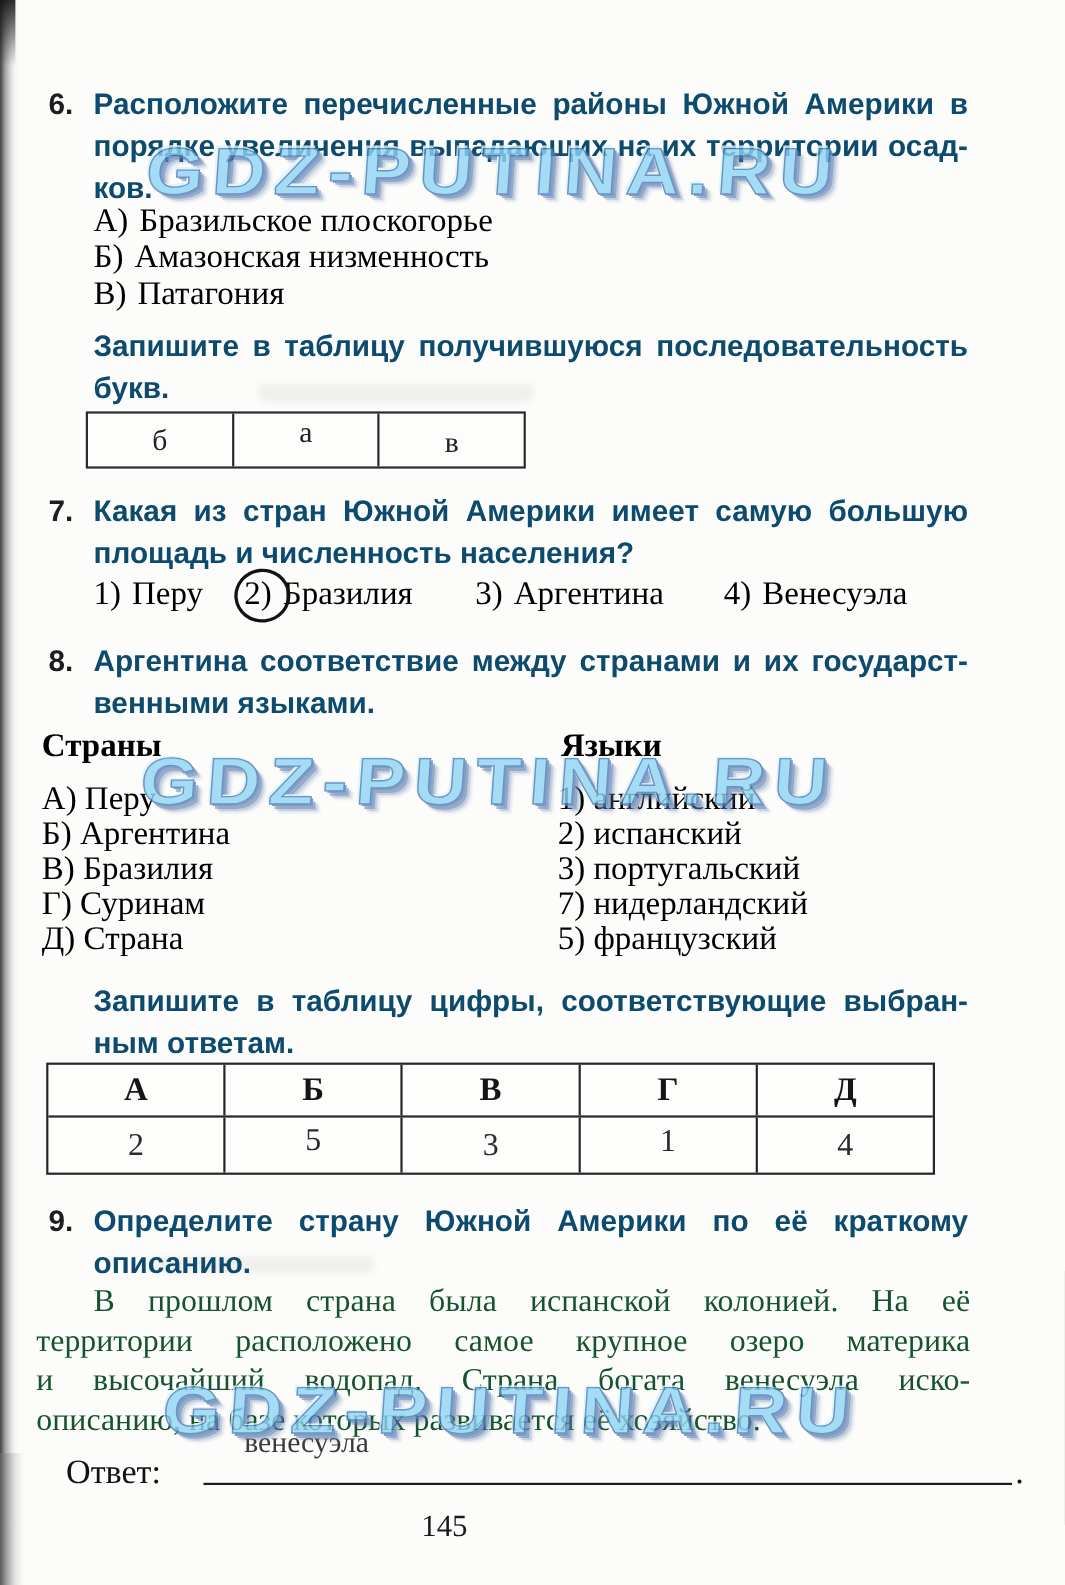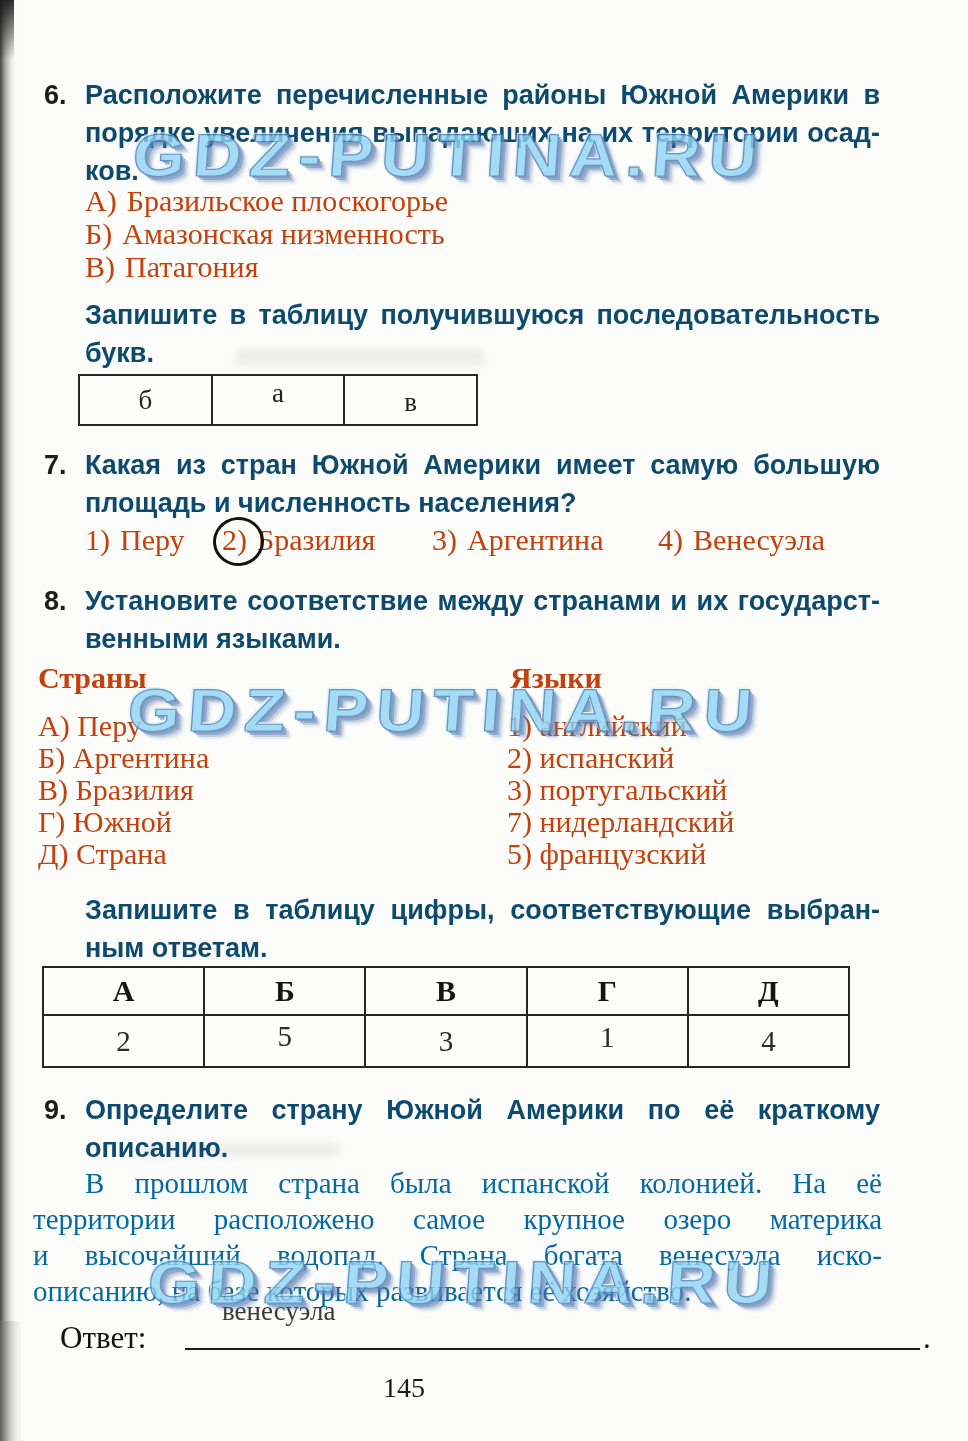--- a/index.html
+++ b/index.html
@@ -30,7 +30,7 @@
   .qnum{position:absolute;font:bold 27px/36px "Liberation Sans",sans-serif;color:#1d1d1d;}
   .qline{position:absolute;font:bold 27px/36px "Liberation Sans",sans-serif;color:#0c4a6e;width:795px;white-space:normal;}
   .just{text-align:justify;text-align-last:justify;}
-  .sline{position:absolute;font:30px/36px "Liberation Serif",serif;color:#c2410c;}
+  .sline{position:absolute;font:30px/36px "Liberation Serif",serif;color:#000000;}
   .sline .lbl{margin-right:10px;}
   .pline{position:absolute;left:33px;width:849px;font:29px/35px "Liberation Serif",serif;color:#0369a1;}
   .indent{padding-left:52px;box-sizing:border-box;}

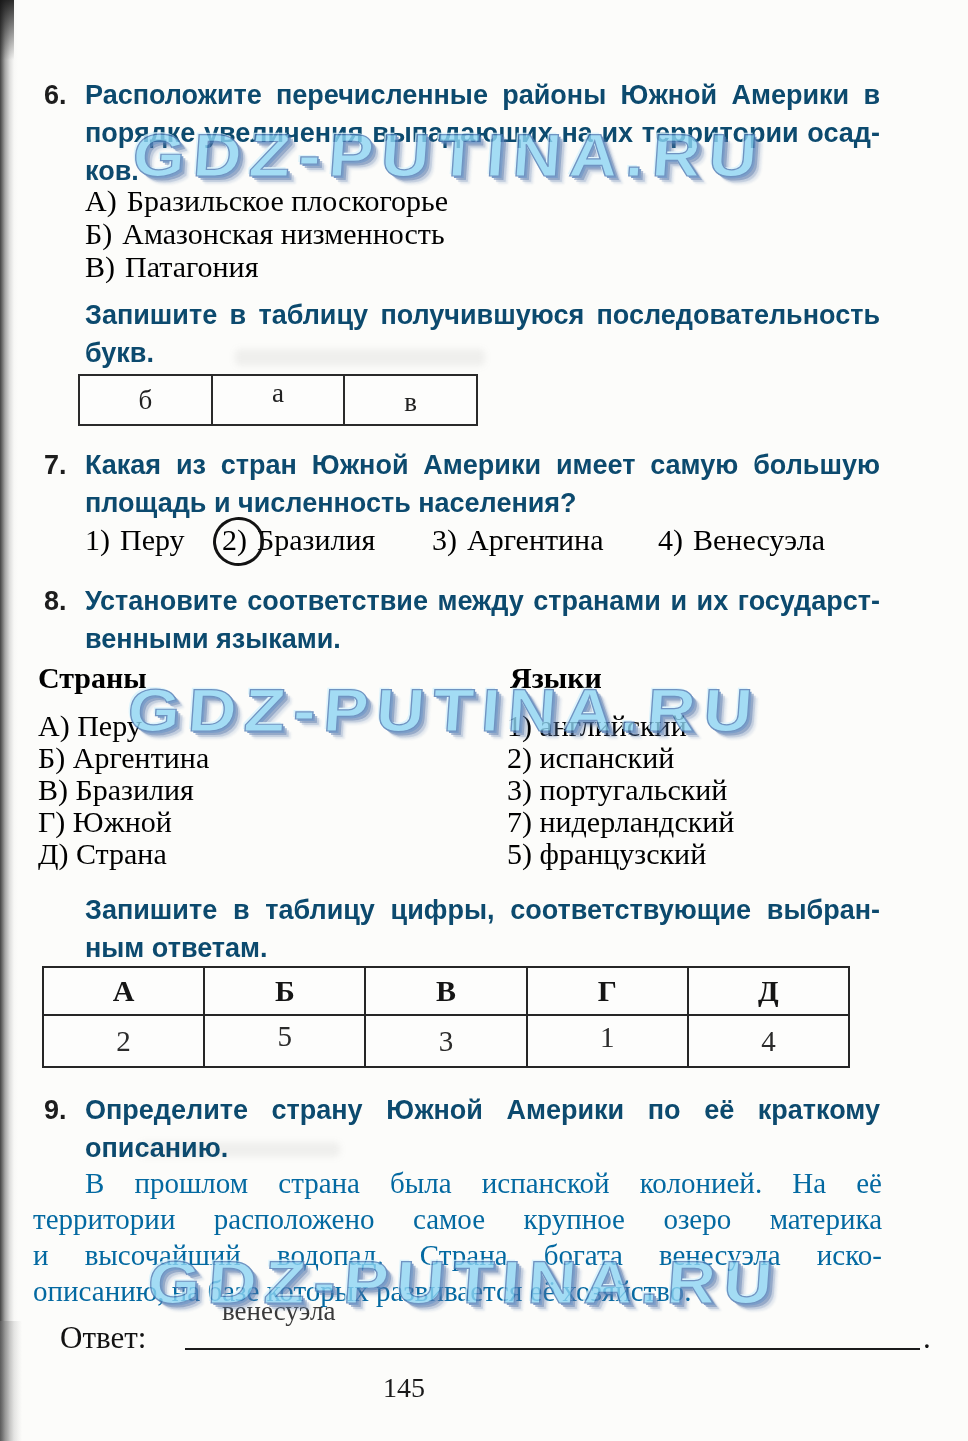--- a/index.html
+++ b/index.html
@@ -150,7 +150,7 @@
 
   <div>
     <div class="qnum" style="left:44px;top:583px">8.</div>
-    <div class="qline just" style="left:85px;top:583px">Установите соответствие между странами и их государст-</div>
+    <div class="qline just" style="left:85px;top:583px">Аргентина соответствие между странами и их государст-</div>
     <div class="qline" style="left:85px;top:621px">венными языками.</div>
 
     <div class="sline" style="left:38px;top:660px;font-weight:bold">Страны</div>

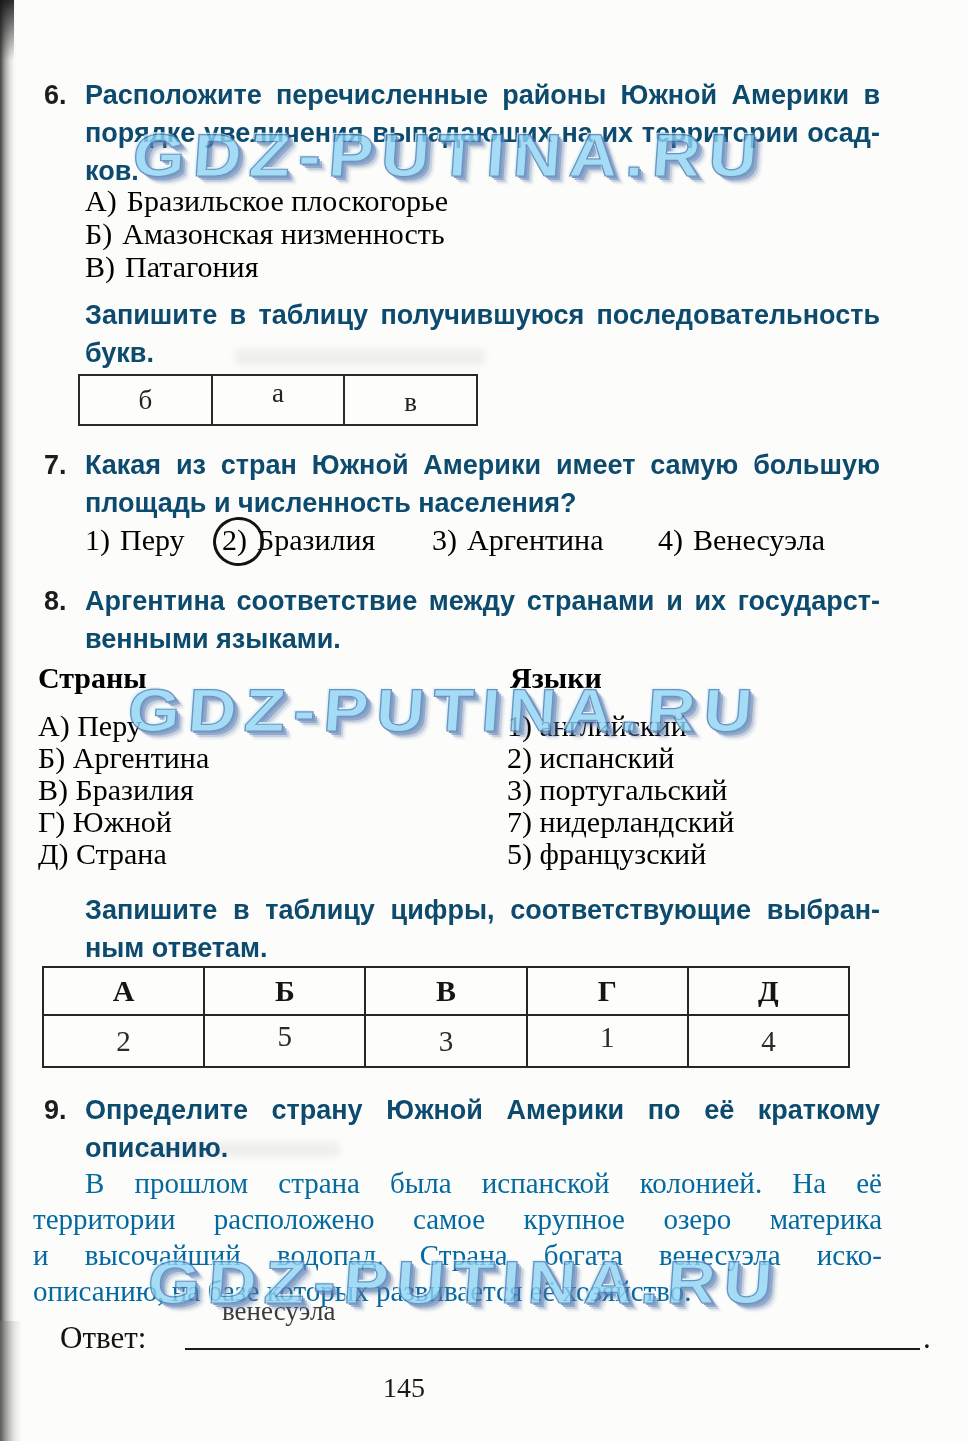--- a/index.html
+++ b/index.html
@@ -159,7 +159,7 @@
     <div class="sline" style="left:38px;top:708px">А) Перу</div>
     <div class="sline" style="left:38px;top:740px">Б) Аргентина</div>
     <div class="sline" style="left:38px;top:772px">В) Бразилия</div>
-    <div class="sline" style="left:38px;top:804px">Г) Южной</div>
+    <div class="sline" style="left:38px;top:804px">Г) Суринам</div>
     <div class="sline" style="left:38px;top:836px">Д) Страна</div>
 
     <div class="sline" style="left:507px;top:708px">1) английский</div>

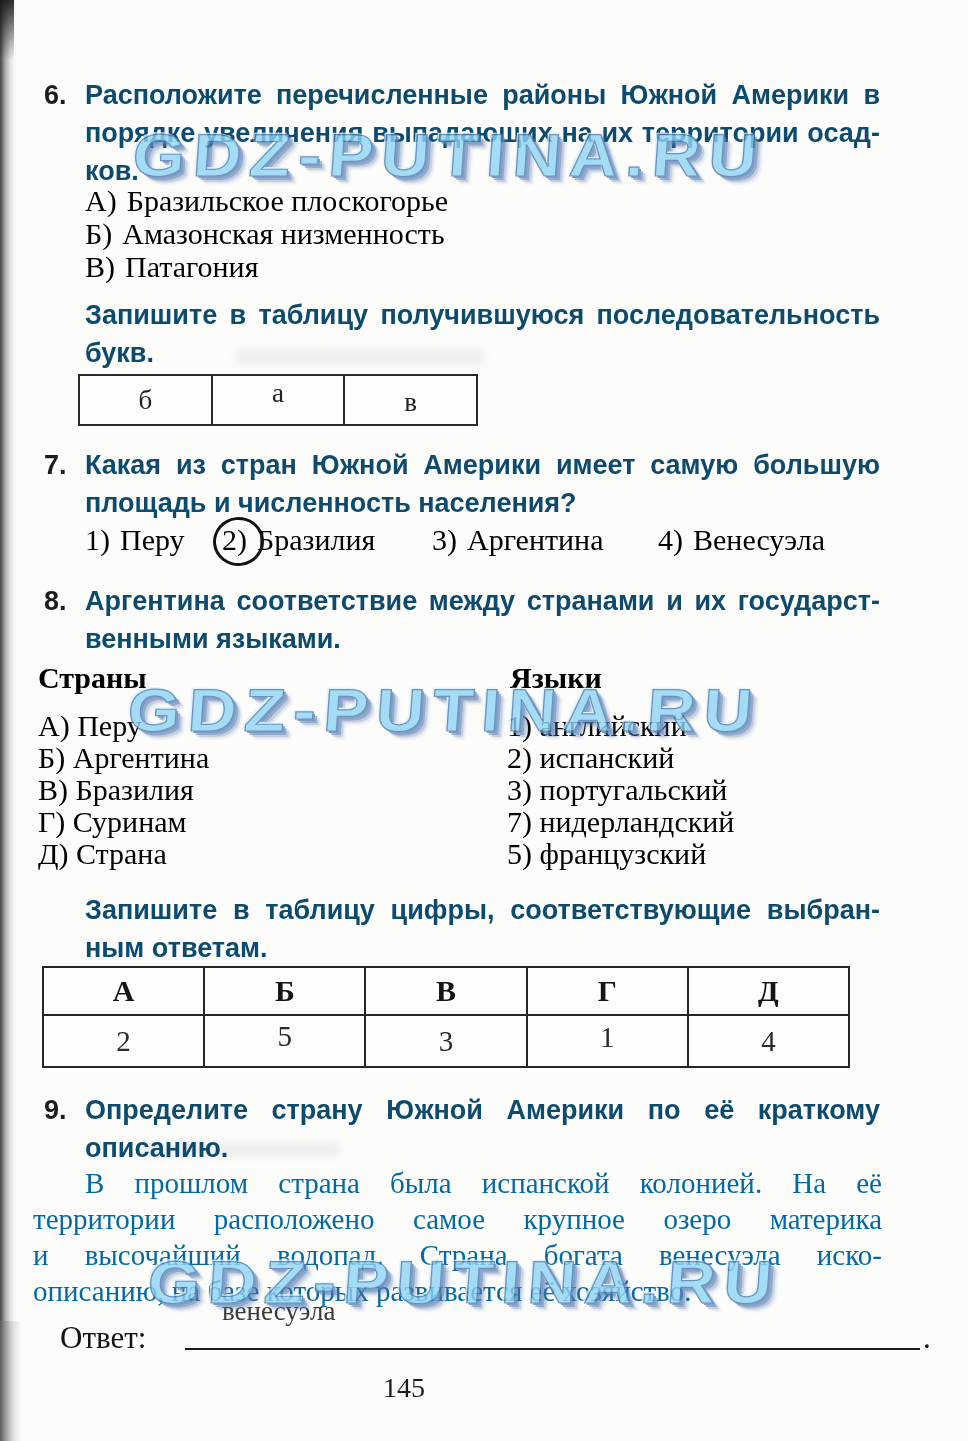--- a/index.html
+++ b/index.html
@@ -32,7 +32,7 @@
   .just{text-align:justify;text-align-last:justify;}
   .sline{position:absolute;font:30px/36px "Liberation Serif",serif;color:#000000;}
   .sline .lbl{margin-right:10px;}
-  .pline{position:absolute;left:33px;width:849px;font:29px/35px "Liberation Serif",serif;color:#0369a1;}
+  .pline{position:absolute;left:33px;width:849px;font:29px/35px "Liberation Serif",serif;color:#14532d;}
   .indent{padding-left:52px;box-sizing:border-box;}
 
   

